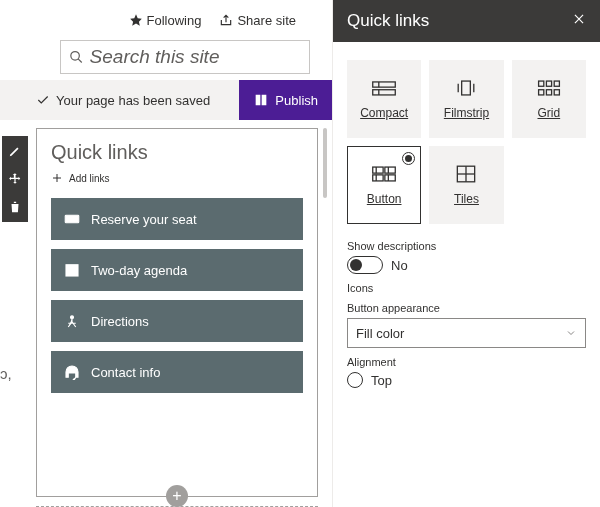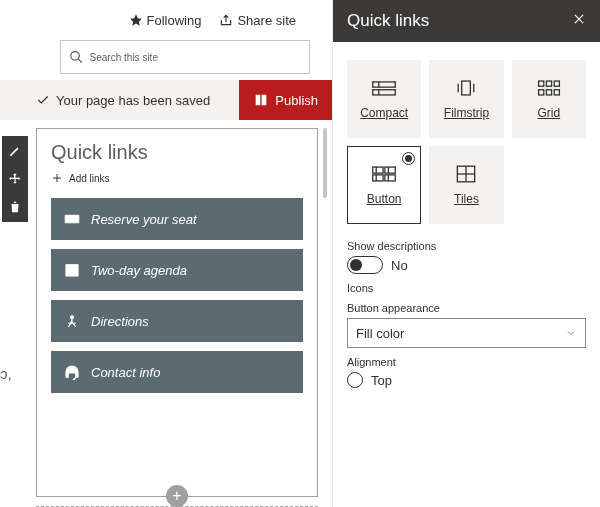--- a/index.html
+++ b/index.html
@@ -16,7 +16,7 @@
 
   .searchbox { margin: 6px 30px 6px 60px; height: 34px; border: 1px solid #c8c6c4; display: flex; align-items: center; padding: 0 8px; color:#605e5c; width:250px;}
   .searchbox svg { width:16px; height:16px; margin-right:6px;}
-  .searchbox input { border:none; outline:none; font-size:10px; width:100%; color:#1d4ed8;}
+  .searchbox input { border:none; outline:none; font-size:19px; width:100%; color:#1d4ed8;font-style:italic;}
   .searchbox input::placeholder { color:#605e5c;}
 
   .statusbar { height: 40px; background:#f3f2f1; display:flex; align-items:center; padding-left:36px;}

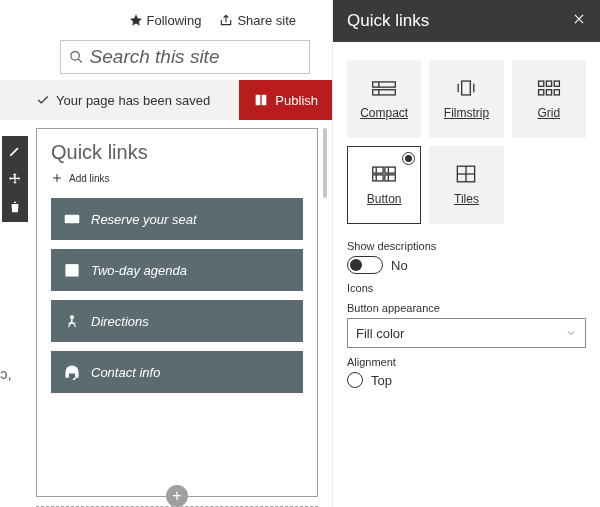--- a/index.html
+++ b/index.html
@@ -22,7 +22,7 @@
   .statusbar { height: 40px; background:#f3f2f1; display:flex; align-items:center; padding-left:36px;}
   .statusbar .saved { display:flex; align-items:center; gap:6px; font-size:13px;}
   .statusbar .spacer { flex:1;}
-  .publish-btn { height:40px; background:#b91c1c; color:#fff; display:flex; align-items:center; gap:6px; padding:0 14px; font-size:13px;}
+  .publish-btn { height:40px; background:#4c1d95; color:#fff; display:flex; align-items:center; gap:6px; padding:0 14px; font-size:13px;}
   .publish-btn svg { width:16px; height:16px; fill:#fff;}
 
   .canvas-area { position:relative; padding:6px 0 0 0; height:calc(507px - 34px - 46px - 40px);}

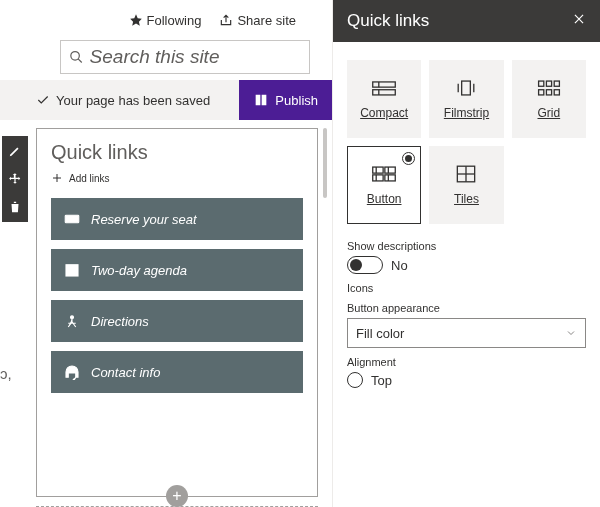--- a/index.html
+++ b/index.html
@@ -35,7 +35,7 @@
   .webpart { position:absolute; left:36px; top:8px; right:14px; bottom:10px; border:1px solid #a19f9d; background:#fff; padding:12px 14px;}
   .webpart-title { font-size:20px; font-weight:400; color:#605e5c; margin-bottom:8px;}
   .add-links { display:flex; align-items:center; gap:6px; font-size:10px; color:#323130; margin-bottom:14px;}
-  .ql-buttons { display:flex; flex-direction:column; gap:9px;font-style:italic;}
+  .ql-buttons { display:flex; flex-direction:column; gap:9px;}
   .ql-btn { height:42px; background:#5b6b6f; color:#fff; display:flex; align-items:center; gap:10px; padding:0 12px; font-size:13px;}
   .ql-btn svg { width:18px; height:18px; fill:#fff; stroke:#fff;}
 

